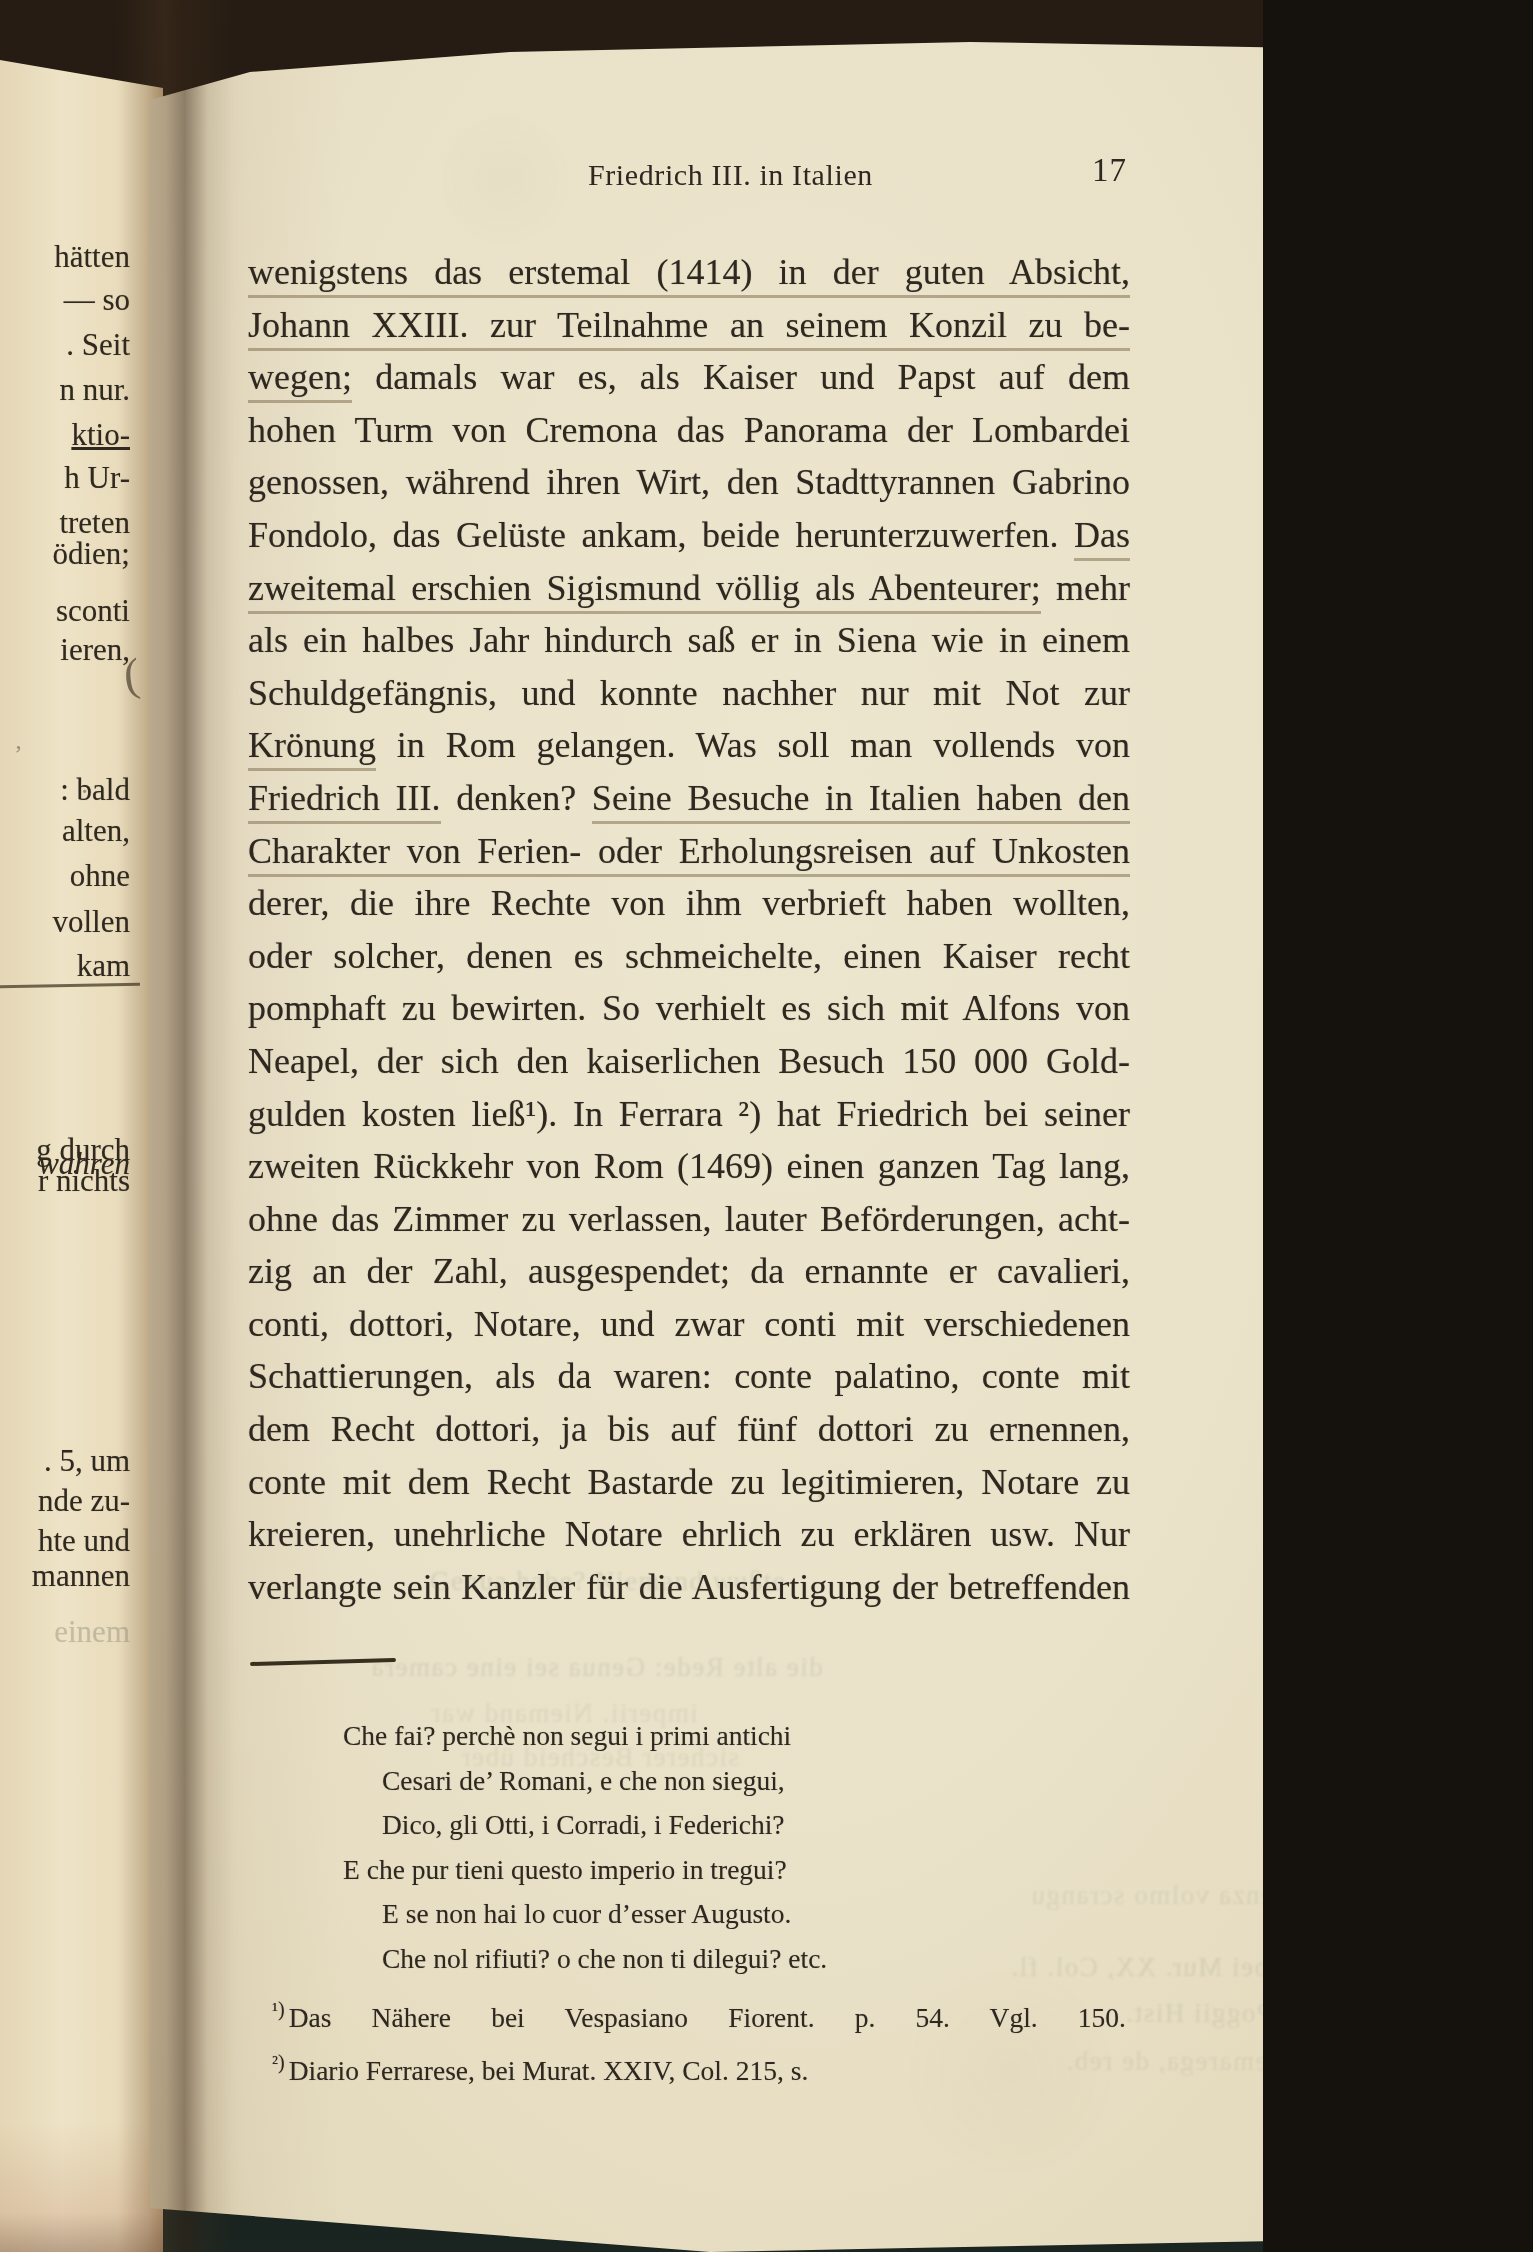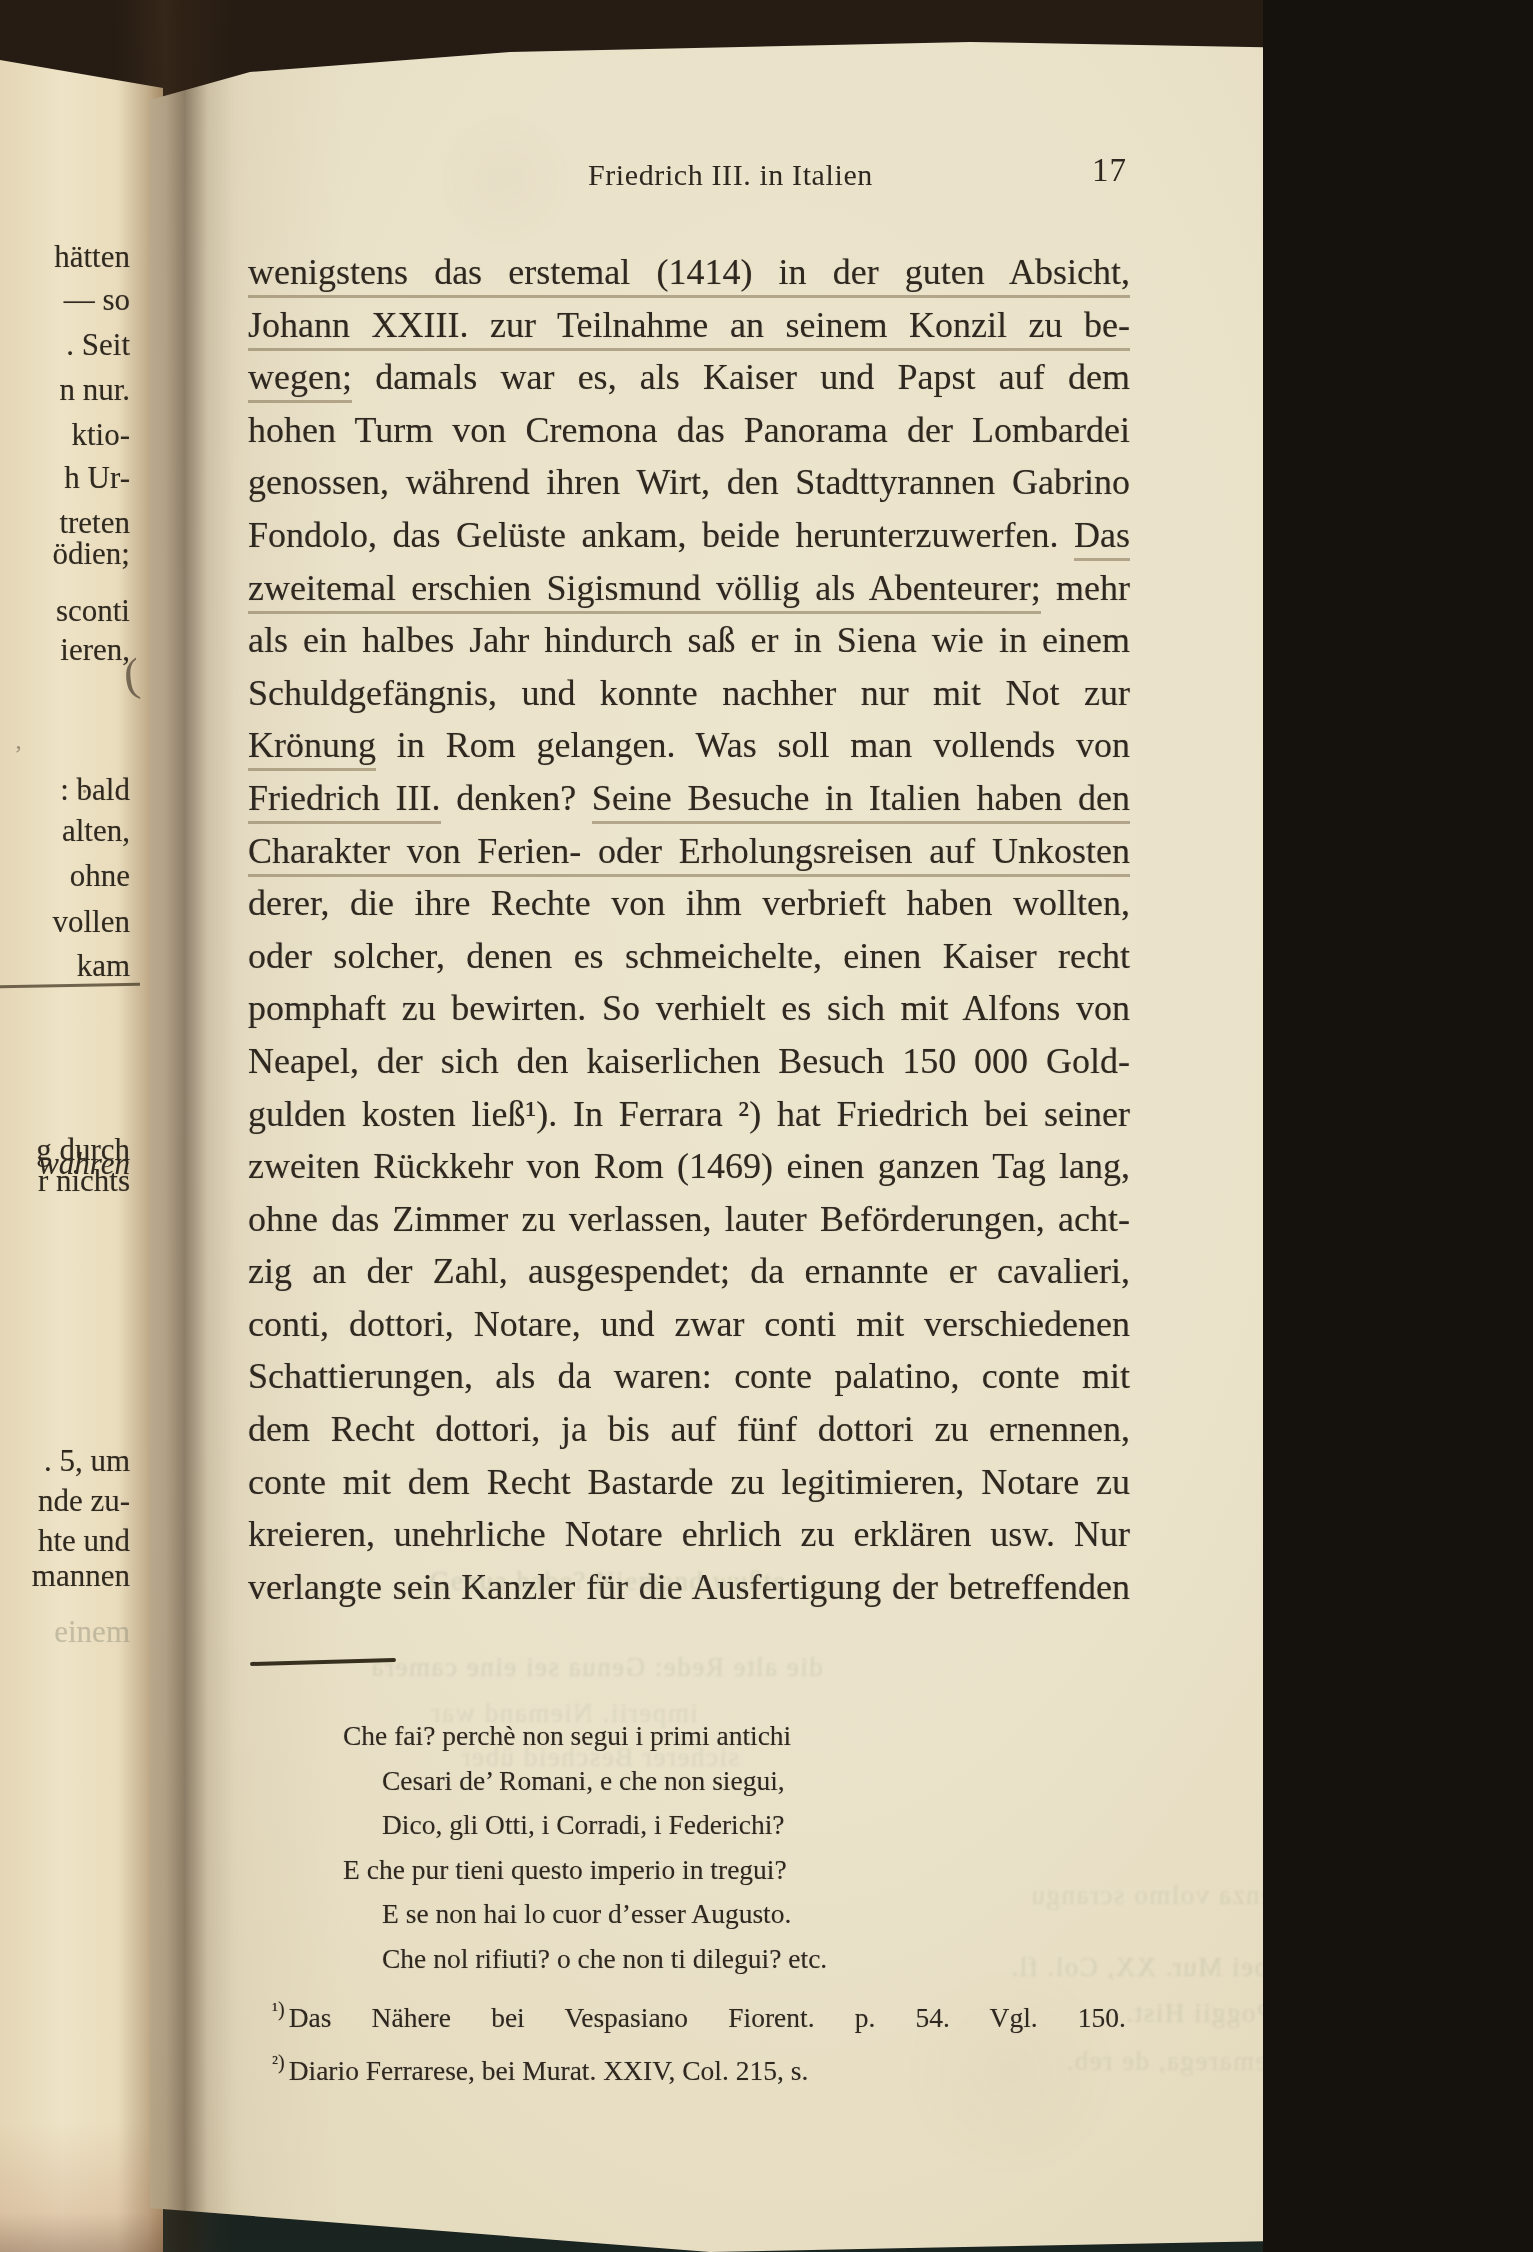--- a/index.html
+++ b/index.html
@@ -128,7 +128,7 @@
         <div class="margin-frag" style="top: 280px;">— so</div>
         <div class="margin-frag" style="top: 325px;">. Seit</div>
         <div class="margin-frag" style="top: 370px;">n nur.</div>
-        <div class="margin-frag" style="top: 415px;">ktio-</div>
+        <div class="margin-frag" style="top: 415px; text-decoration: underline;">ktio-</div>
         <div class="margin-frag" style="top: 458px;">h Ur-</div>
         <div class="margin-frag" style="top: 503px;">treten</div>
         <div class="margin-frag" style="top: 534px; padding-left: 10px;">ödien;</div>

